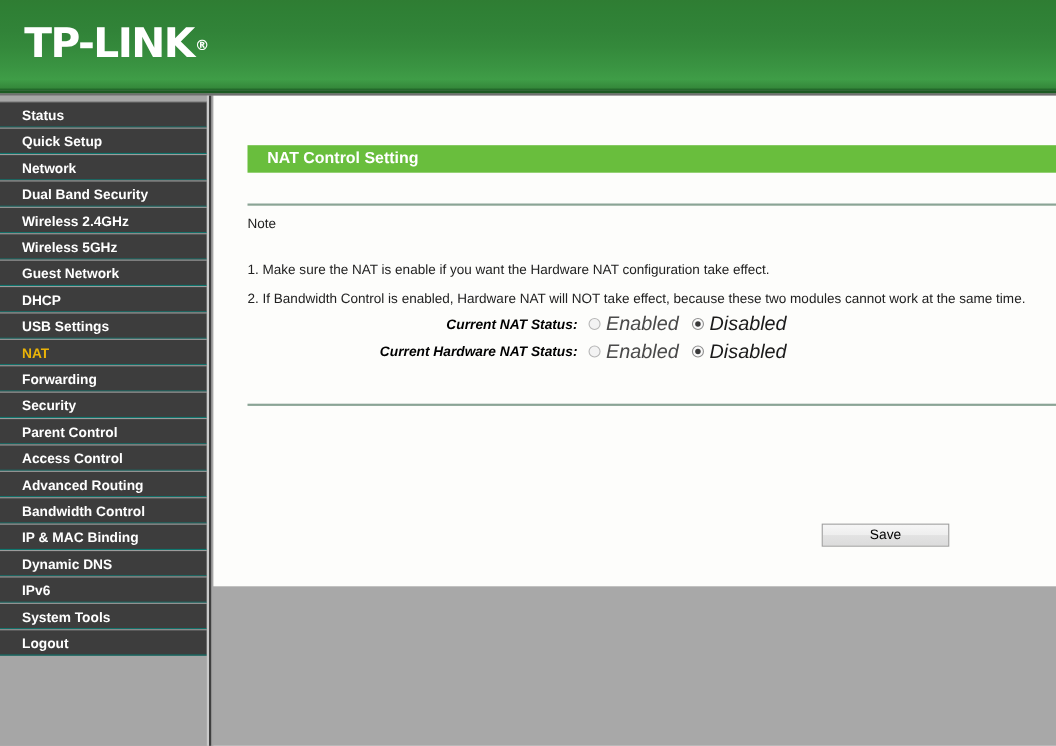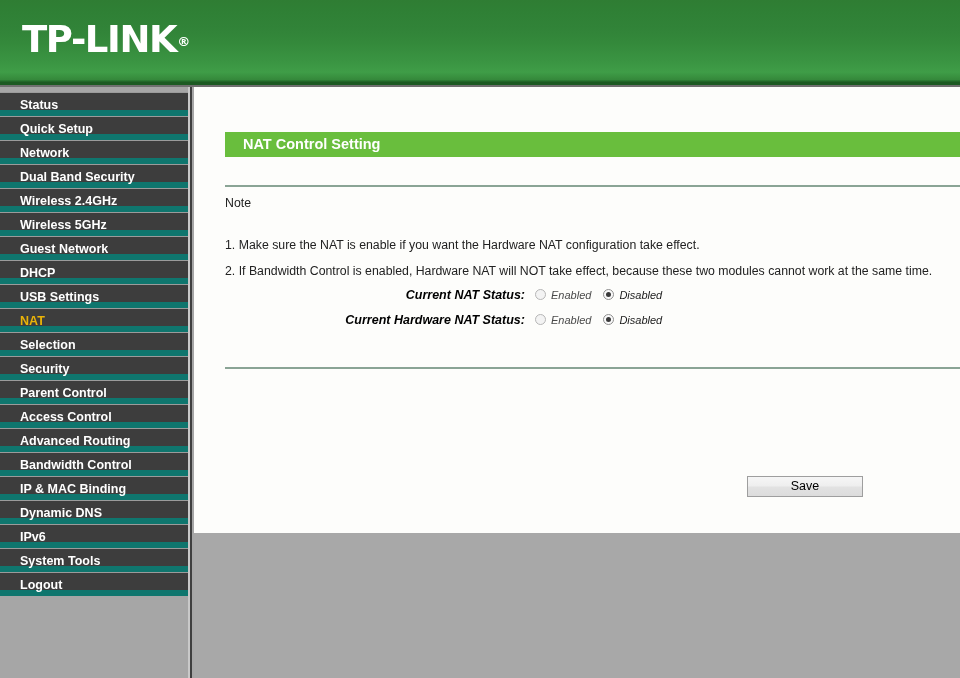--- a/index.html
+++ b/index.html
@@ -94,7 +94,7 @@
     height: 24px;
     background: #3d3d3d;
     border-top: 1px solid #9b9b9b;
-    border-bottom: 6px solid #0f766e;
+    border-bottom: 1px solid #0f766e;
     color: #ffffff;
     font-size: 12.5px;
     font-weight: bold;

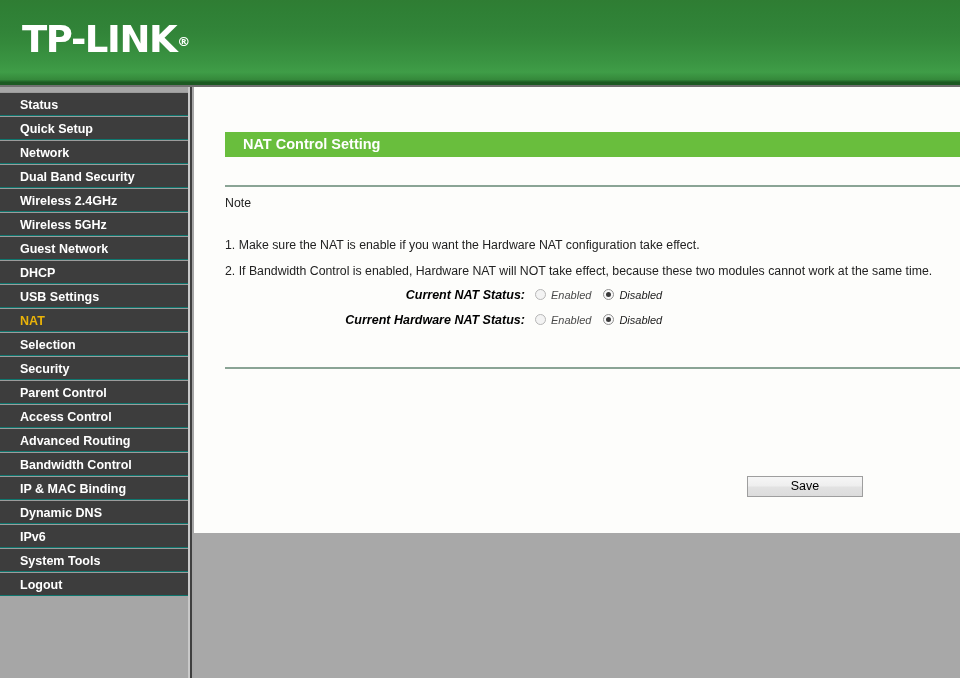--- a/index.html
+++ b/index.html
@@ -233,7 +233,7 @@
     background: #3a3a3a;
   }
   .radio-text {
-    font-size: 11px;
+    font-size: 18px;
     color: #1a1a1a;
     white-space: nowrap;
     text-align: center;

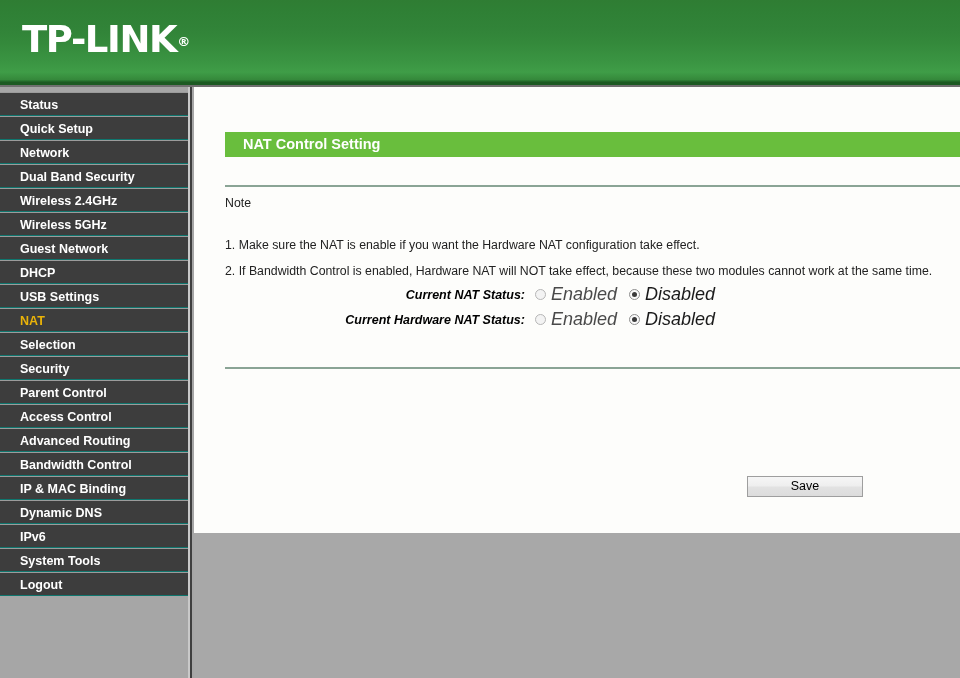--- a/index.html
+++ b/index.html
@@ -280,7 +280,7 @@
         <div class="menu-item">DHCP</div>
         <div class="menu-item">USB Settings</div>
         <div class="menu-item active">NAT</div>
-        <div class="menu-item">Selection</div>
+        <div class="menu-item">Forwarding</div>
         <div class="menu-item">Security</div>
         <div class="menu-item">Parent Control</div>
         <div class="menu-item">Access Control</div>

